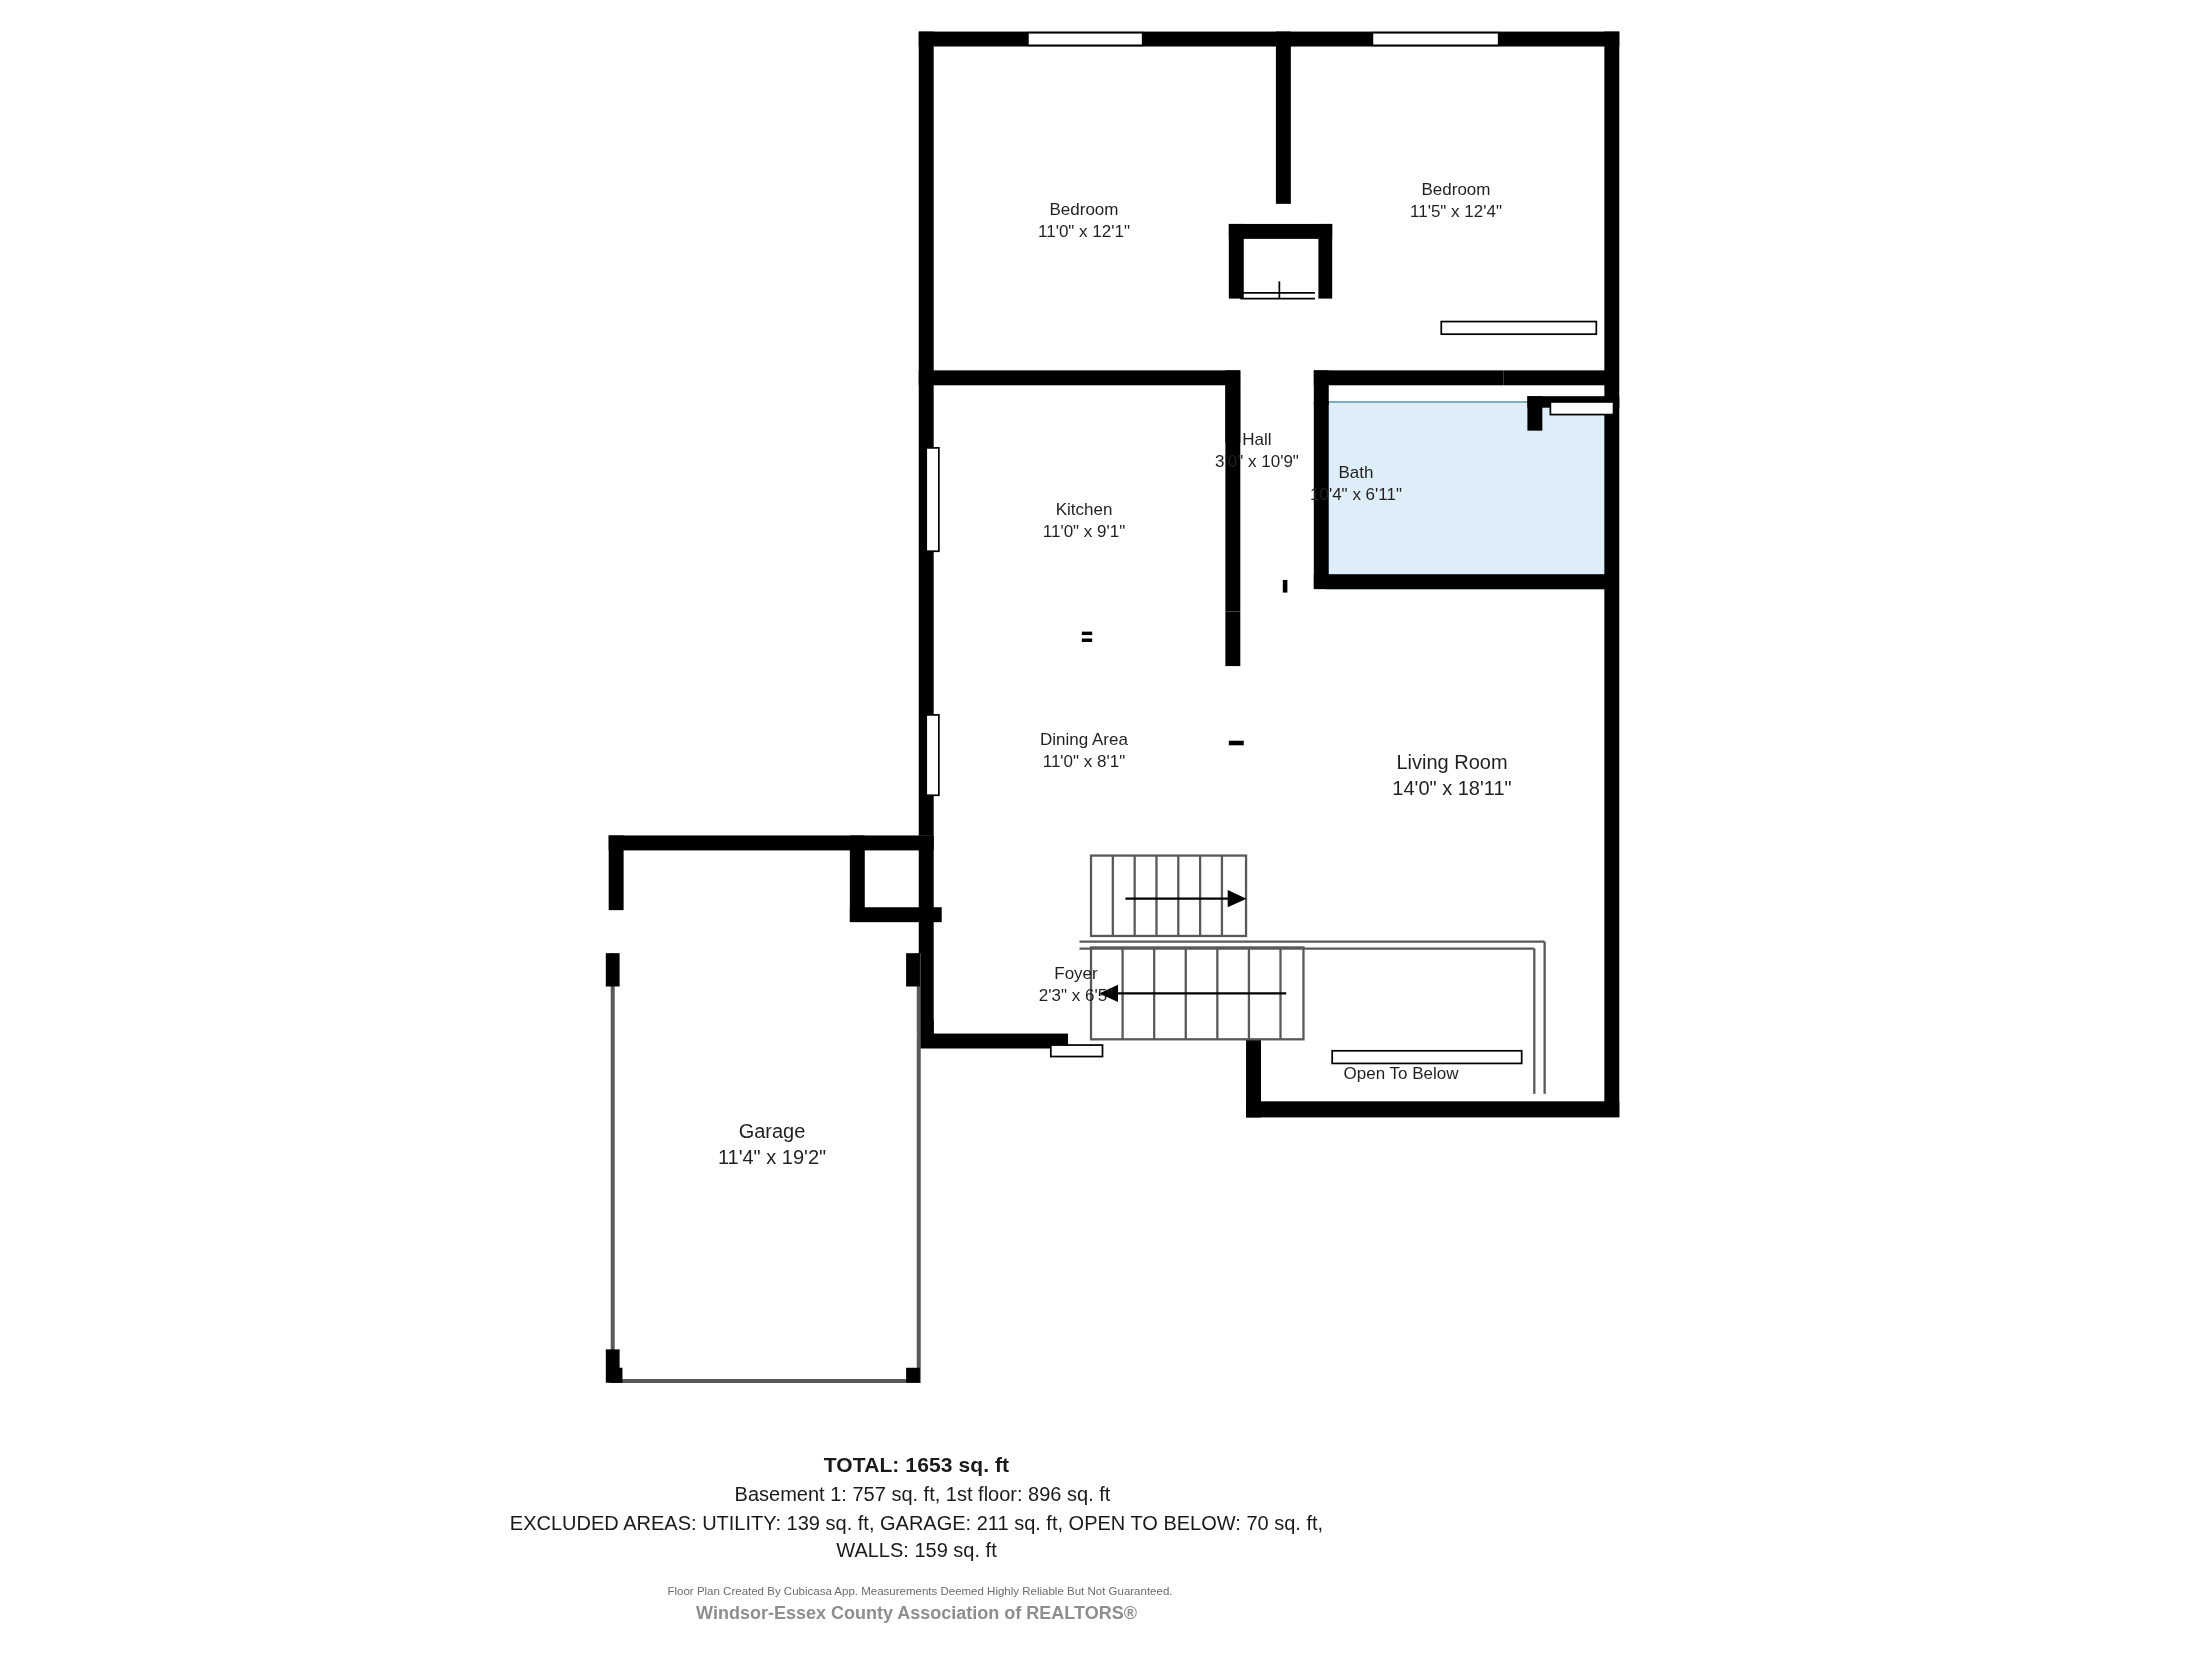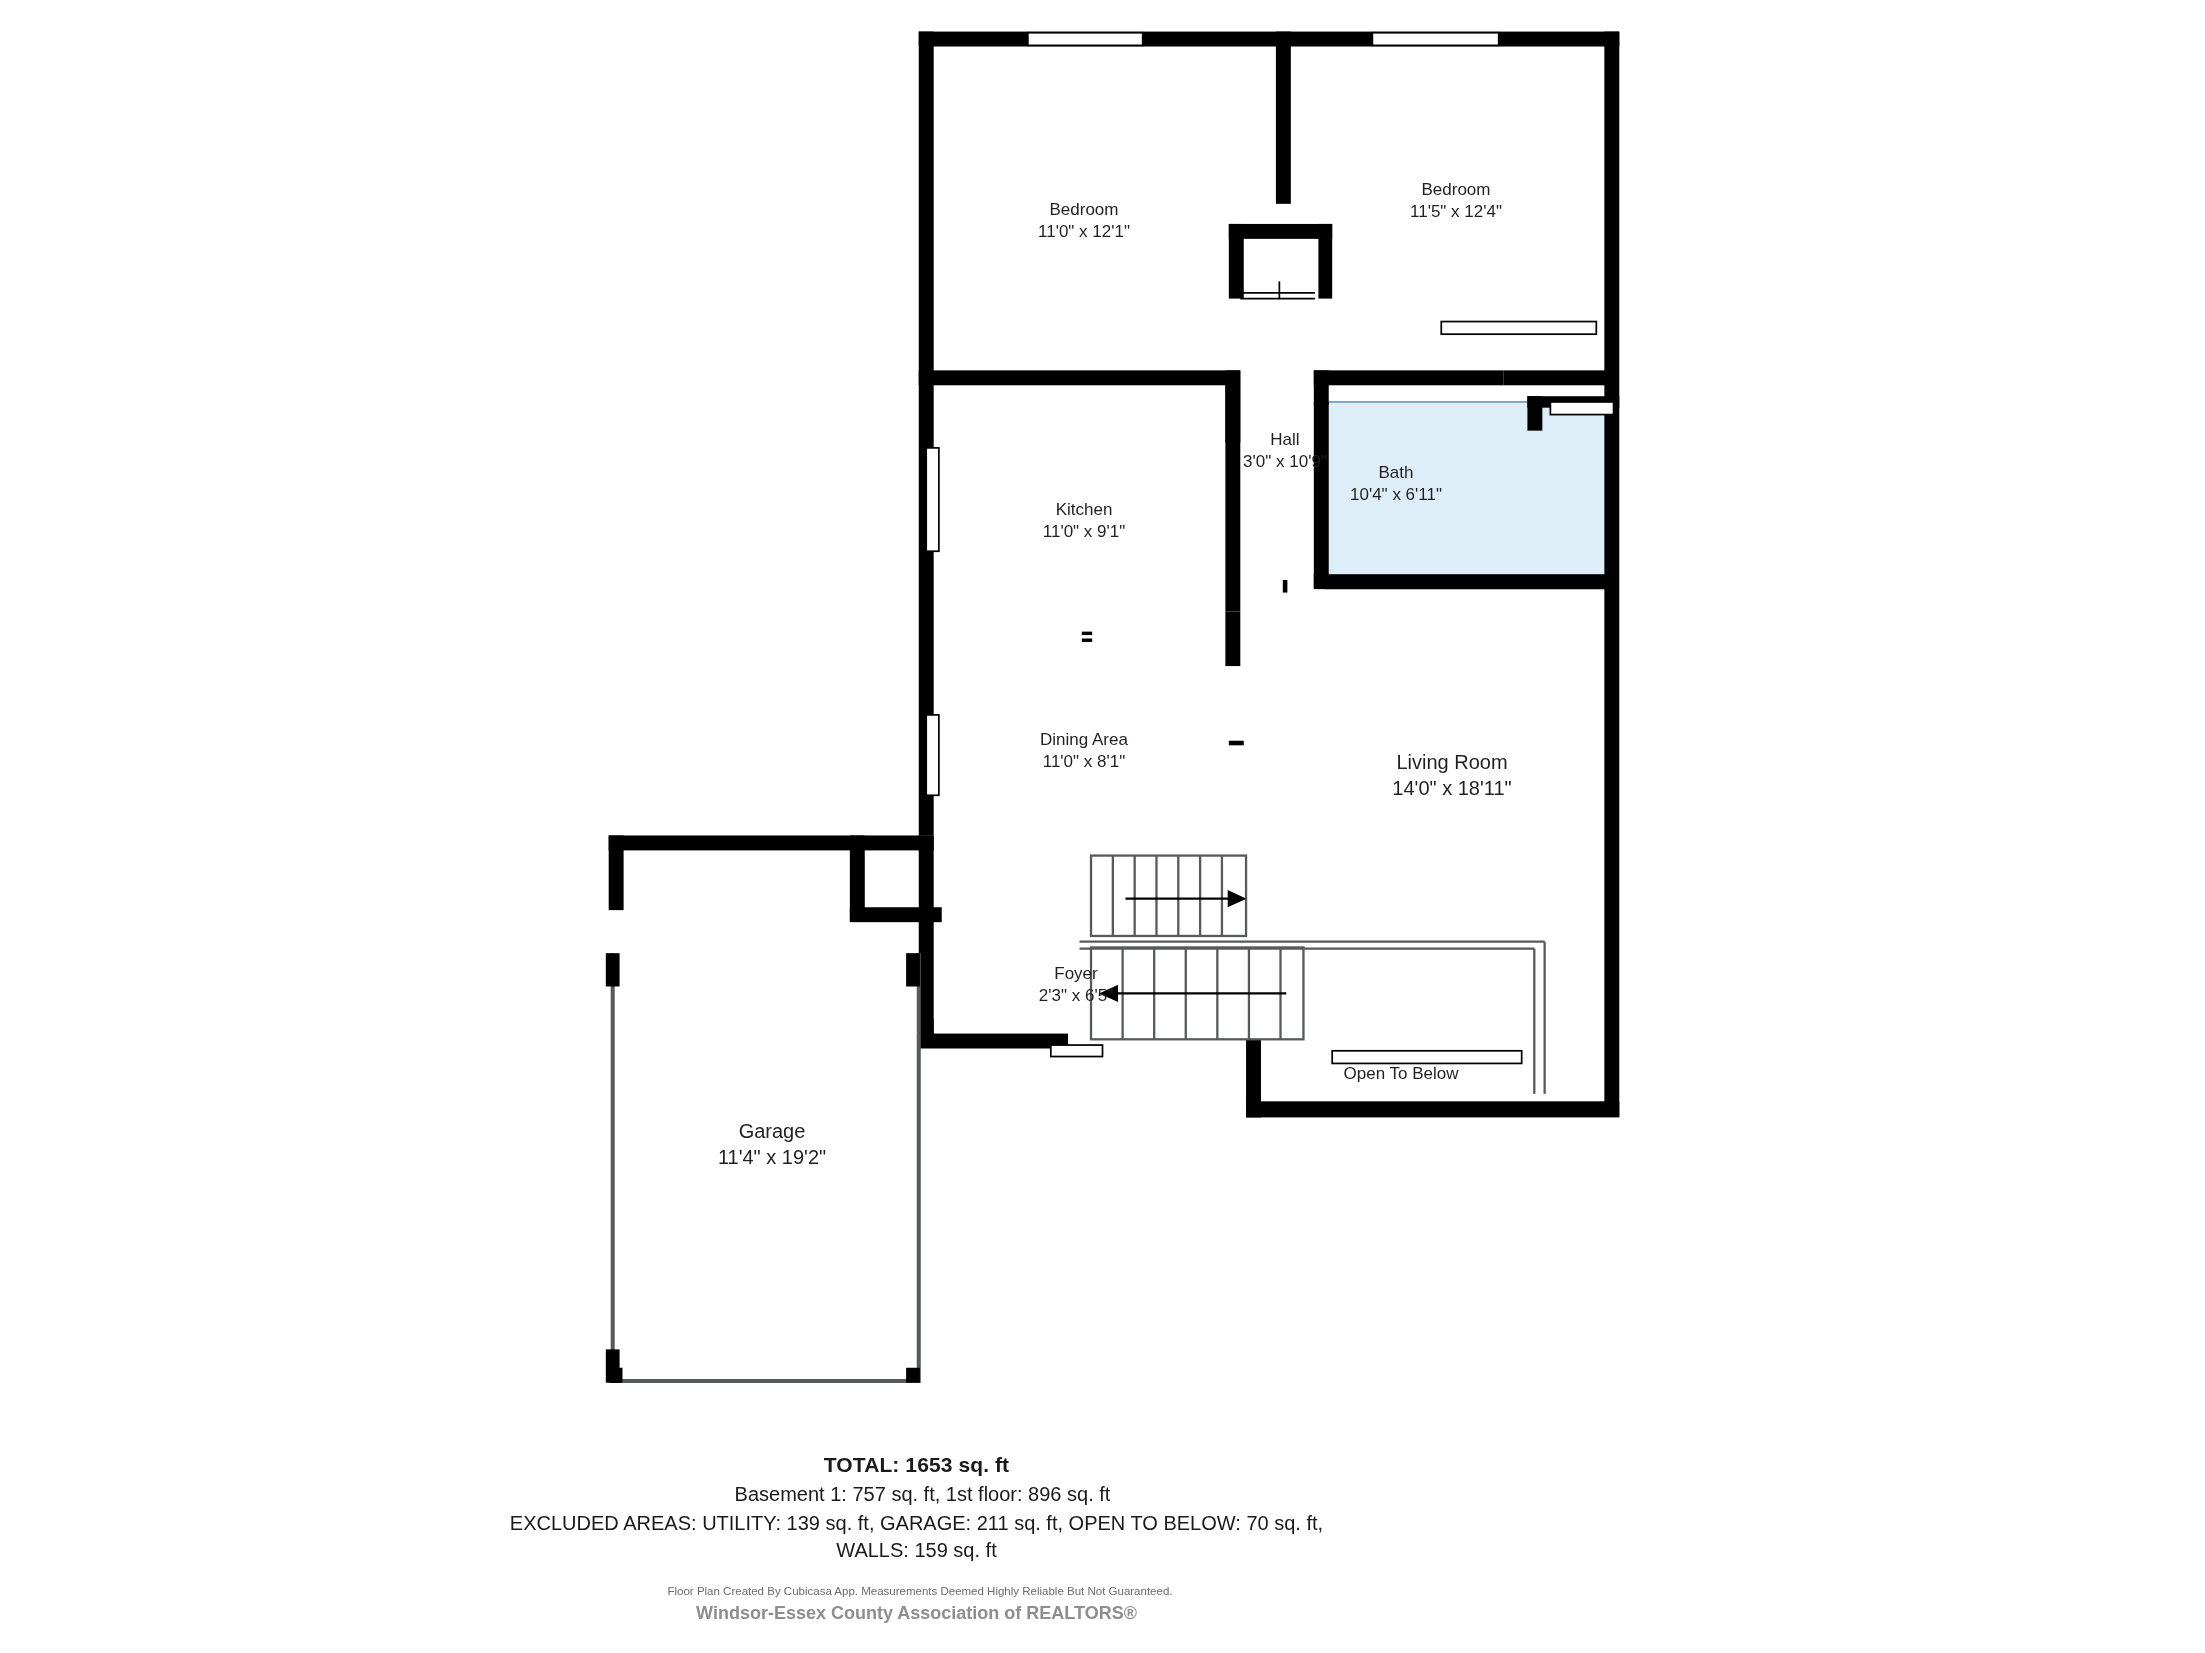--- a/index.html
+++ b/index.html
@@ -241,7 +241,7 @@
     <span class="rdim">11'5" x 12'4"</span>
   </div>
 
-  <div class="room-label" style="left:1285px; top:451px;">
+  <div class="room-label" style="left:1257px; top:451px;">
     <span class="rname">Hall</span>
     <span class="rdim">3'0" x 10'9"</span>
   </div>

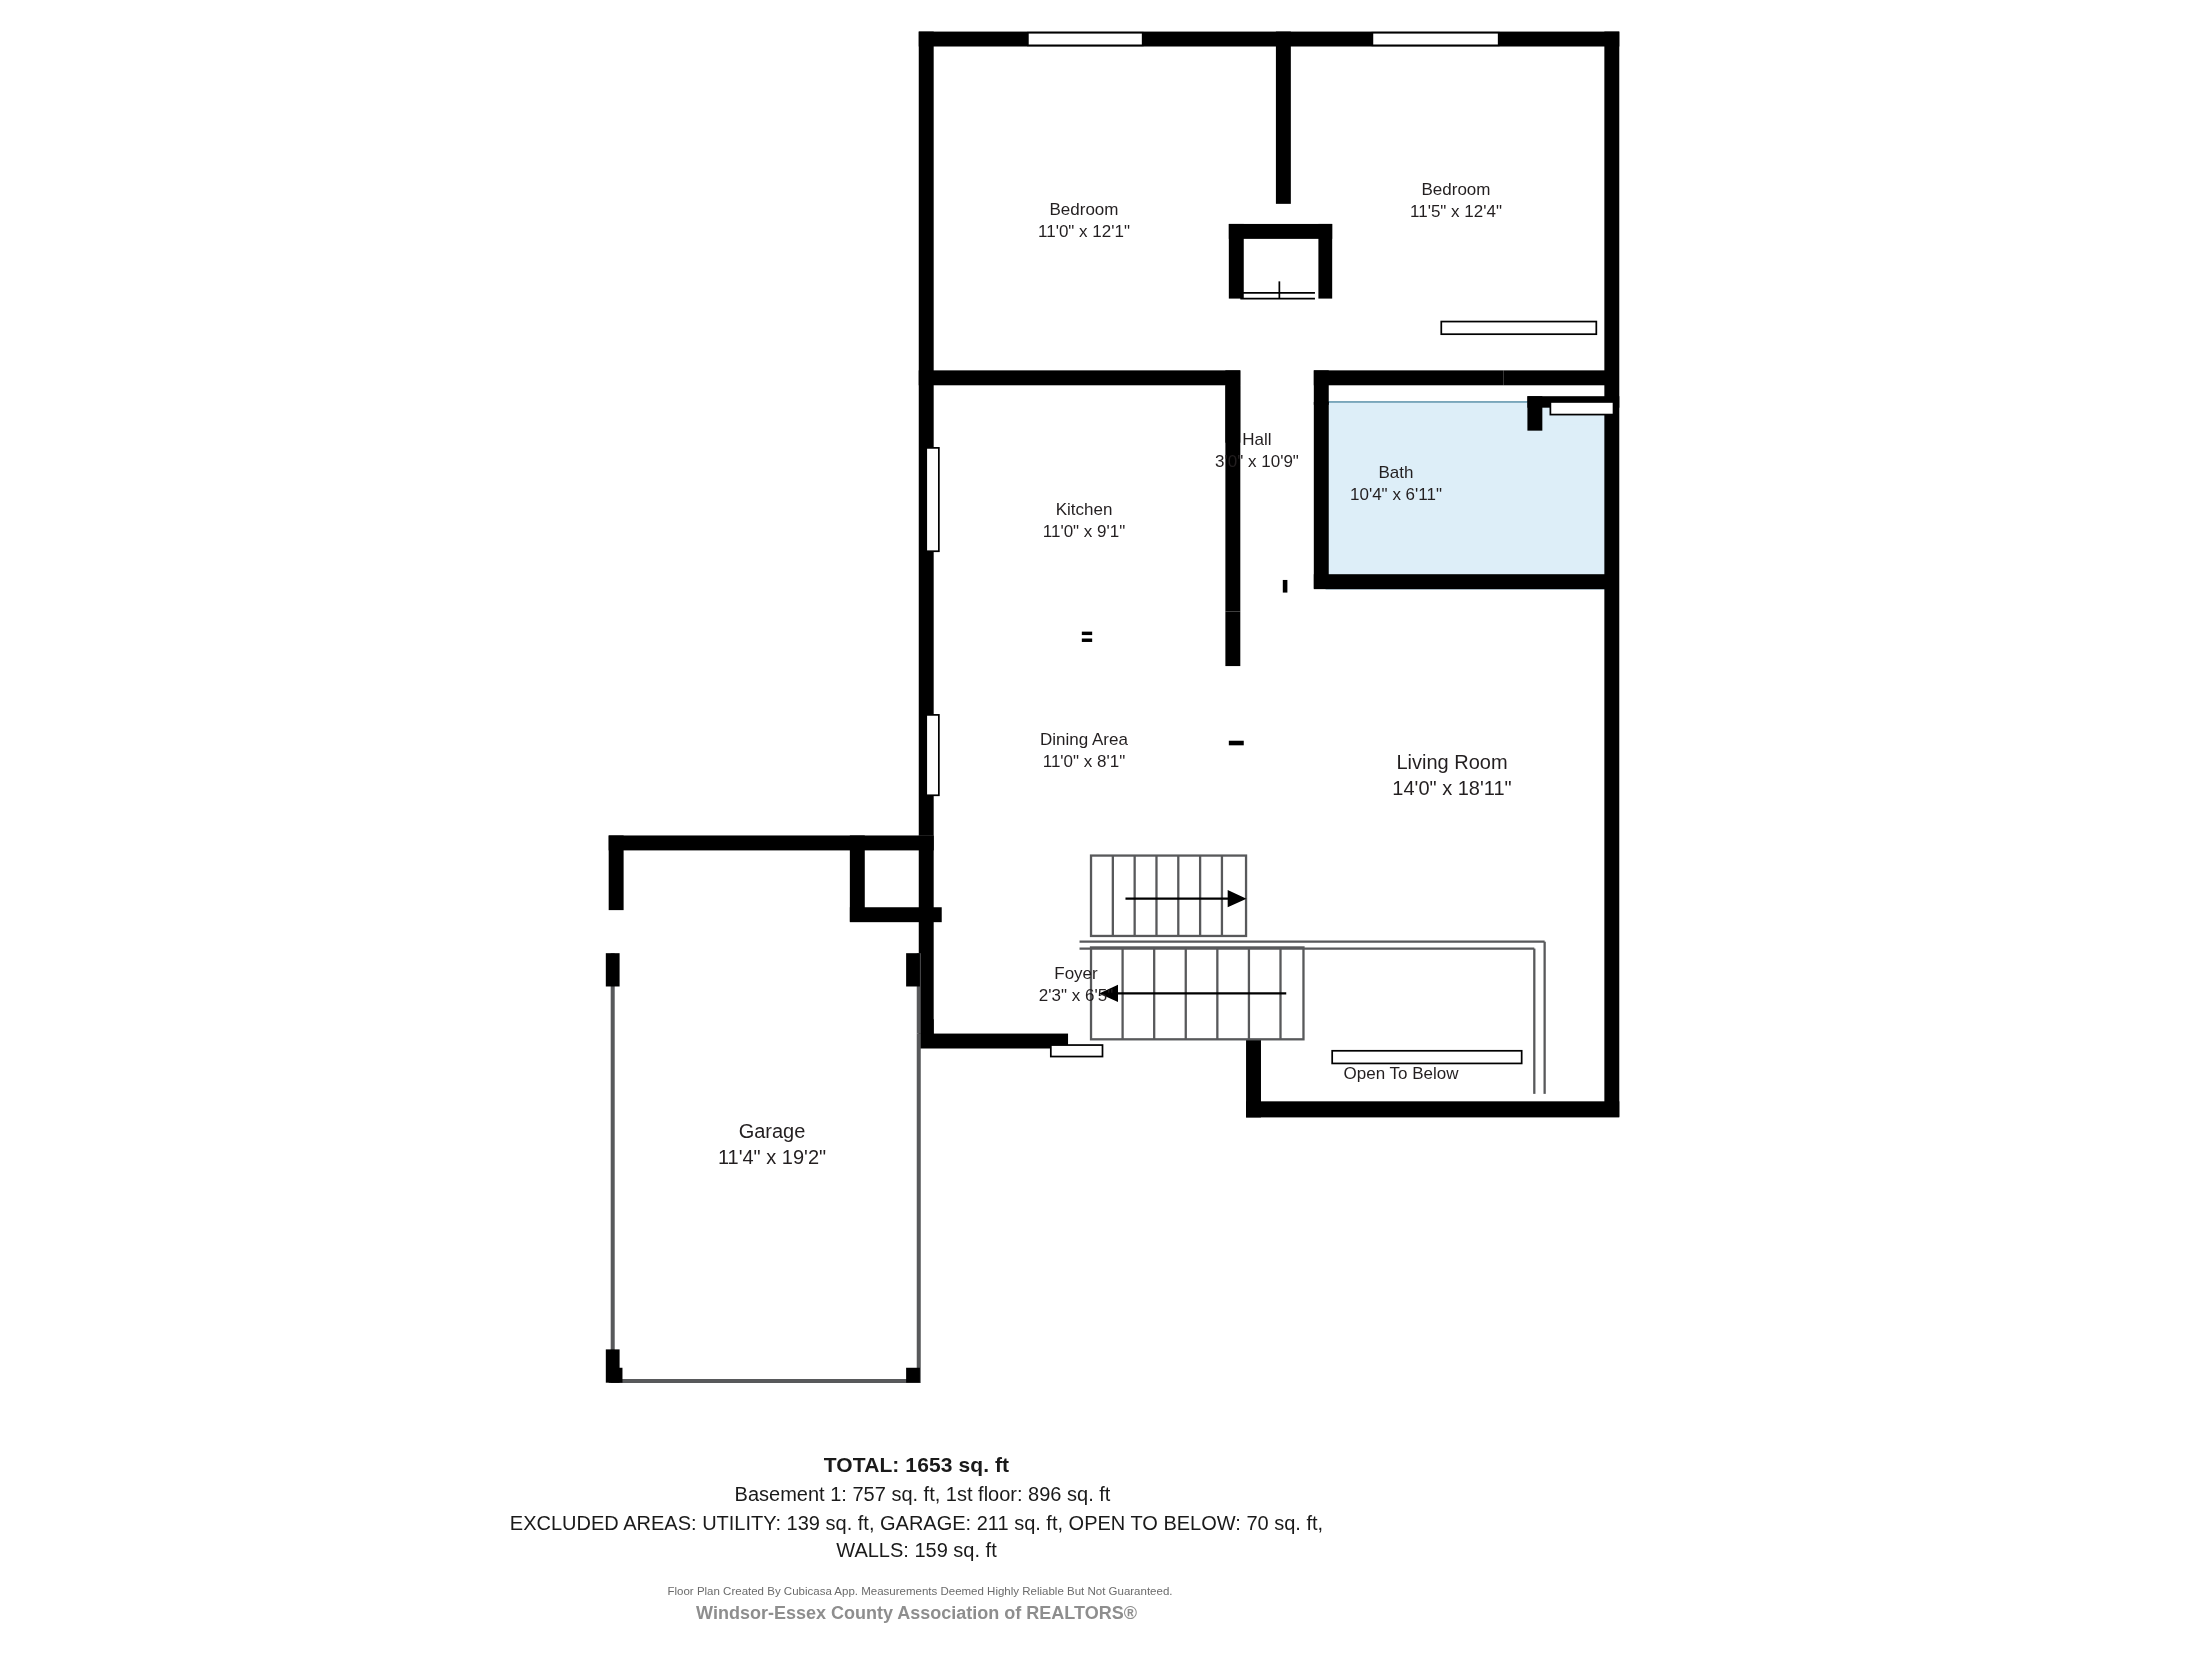--- a/index.html
+++ b/index.html
@@ -246,7 +246,7 @@
     <span class="rdim">3'0" x 10'9"</span>
   </div>
 
-  <div class="room-label" style="left:1396px; top:484px;">
+  <div class="room-label" style="left:1356px; top:484px;">
     <span class="rname">Bath</span>
     <span class="rdim">10'4" x 6'11"</span>
   </div>

